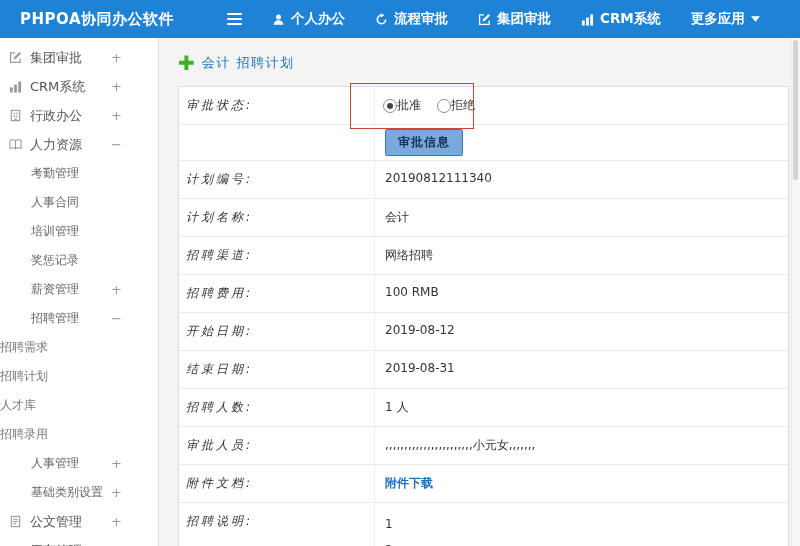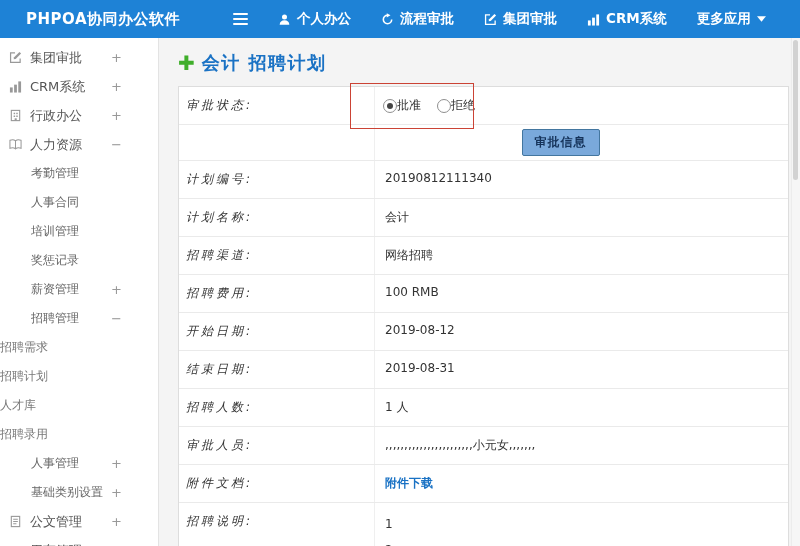--- a/index.html
+++ b/index.html
@@ -10,7 +10,7 @@
   }
   
   .topbar{height:38px;background:var(--topbar-bg,#1e82d6);display:flex;align-items:center;}
-  .logo{width:192px;padding-left:26px;color:#fff;font-size:15px;font-weight:bold;letter-spacing:.5px;white-space:nowrap;}
+  .logo{width:192px;padding-left:20px;color:#fff;font-size:15px;font-weight:bold;letter-spacing:.5px;white-space:nowrap;}
   .hamburger{display:flex;flex-direction:column;gap:3px;padding:0 15px;cursor:pointer;}
   .hamburger span{display:block;width:15px;height:2px;background:#fff;border-radius:1px;}
   .topnav{display:flex;align-items:center;height:100%;font-weight:bold;}

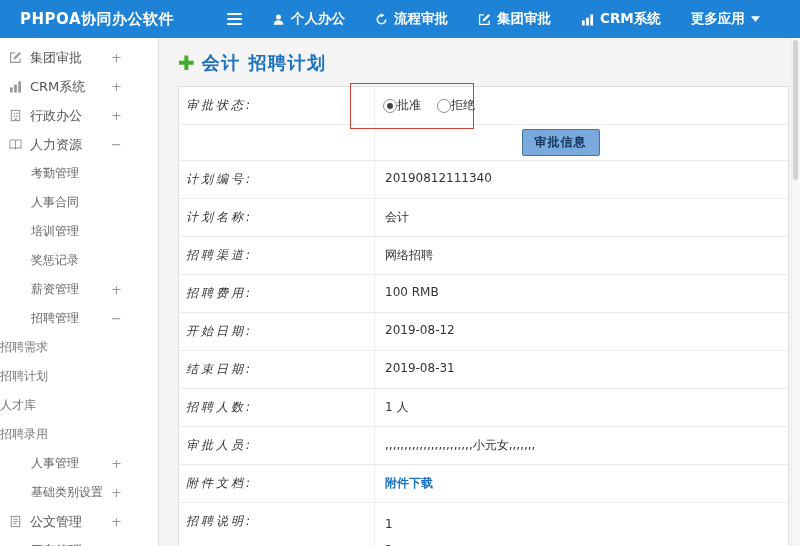--- a/index.html
+++ b/index.html
@@ -29,7 +29,7 @@
   .main{flex:1;background:#f4f4f4;padding:15px 11px 0 19px;overflow:hidden;}
   .page-head{display:flex;align-items:center;gap:7px;margin-bottom:14px;height:19px;}
   .plus-icon{color:var(--plus-green,#3fae2a);font-size:20px;font-weight:bold;line-height:16px;}
-  .page-title{color:var(--accent,#1a72c4);font-weight:bold;font-size:18px;letter-spacing:1.5px;}
+  .page-title{color:var(--accent,#1a72c4);font-weight:normal;font-size:13px;letter-spacing:1.5px;}
   .form-table{background:#fff;border:1px solid #ddd;}
   .frow{display:flex;border-bottom:1px solid #eaeaea;min-height:34px;align-items:stretch;}
   .flabel{width:180px;flex:none;padding:10px 8px 10px 7px;letter-spacing:3px;color:#333;border-right:1px solid #efefef;font-style:italic;}

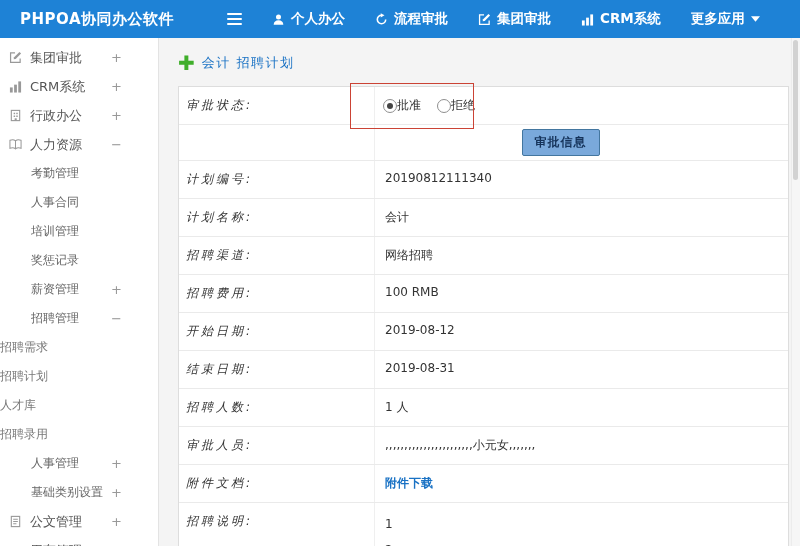--- a/index.html
+++ b/index.html
@@ -38,7 +38,7 @@
   .radio-option{display:flex;align-items:center;gap:0;cursor:pointer;}
   .radio{width:12px;height:12px;border:1px solid #8f8f8f;border-radius:50%;background:#fff;position:relative;display:inline-block;flex:none;}
   .radio.checked::after{content:"";position:absolute;left:3px;top:3px;width:6px;height:6px;border-radius:50%;background:#444;}
-  .button-row .fvalue{display:flex;justify-content:center;align-items:center;padding:4px 52px 4px 10px;}
+  .button-row .fvalue{display:flex;justify-content:flex-start;align-items:center;padding:4px 52px 4px 10px;}
   .approve-btn{background:var(--button-bg,#7aa9db);border:1px solid var(--button-border,#43769f);color:var(--button-text,#15335a);
     font-weight:bold;font-size:12px;padding:4px 12px;border-radius:2px;cursor:pointer;font-family:inherit;letter-spacing:1px;}
   .value-link{color:var(--accent,#1a72c4);font-weight:bold;text-decoration:none;cursor:pointer;}

